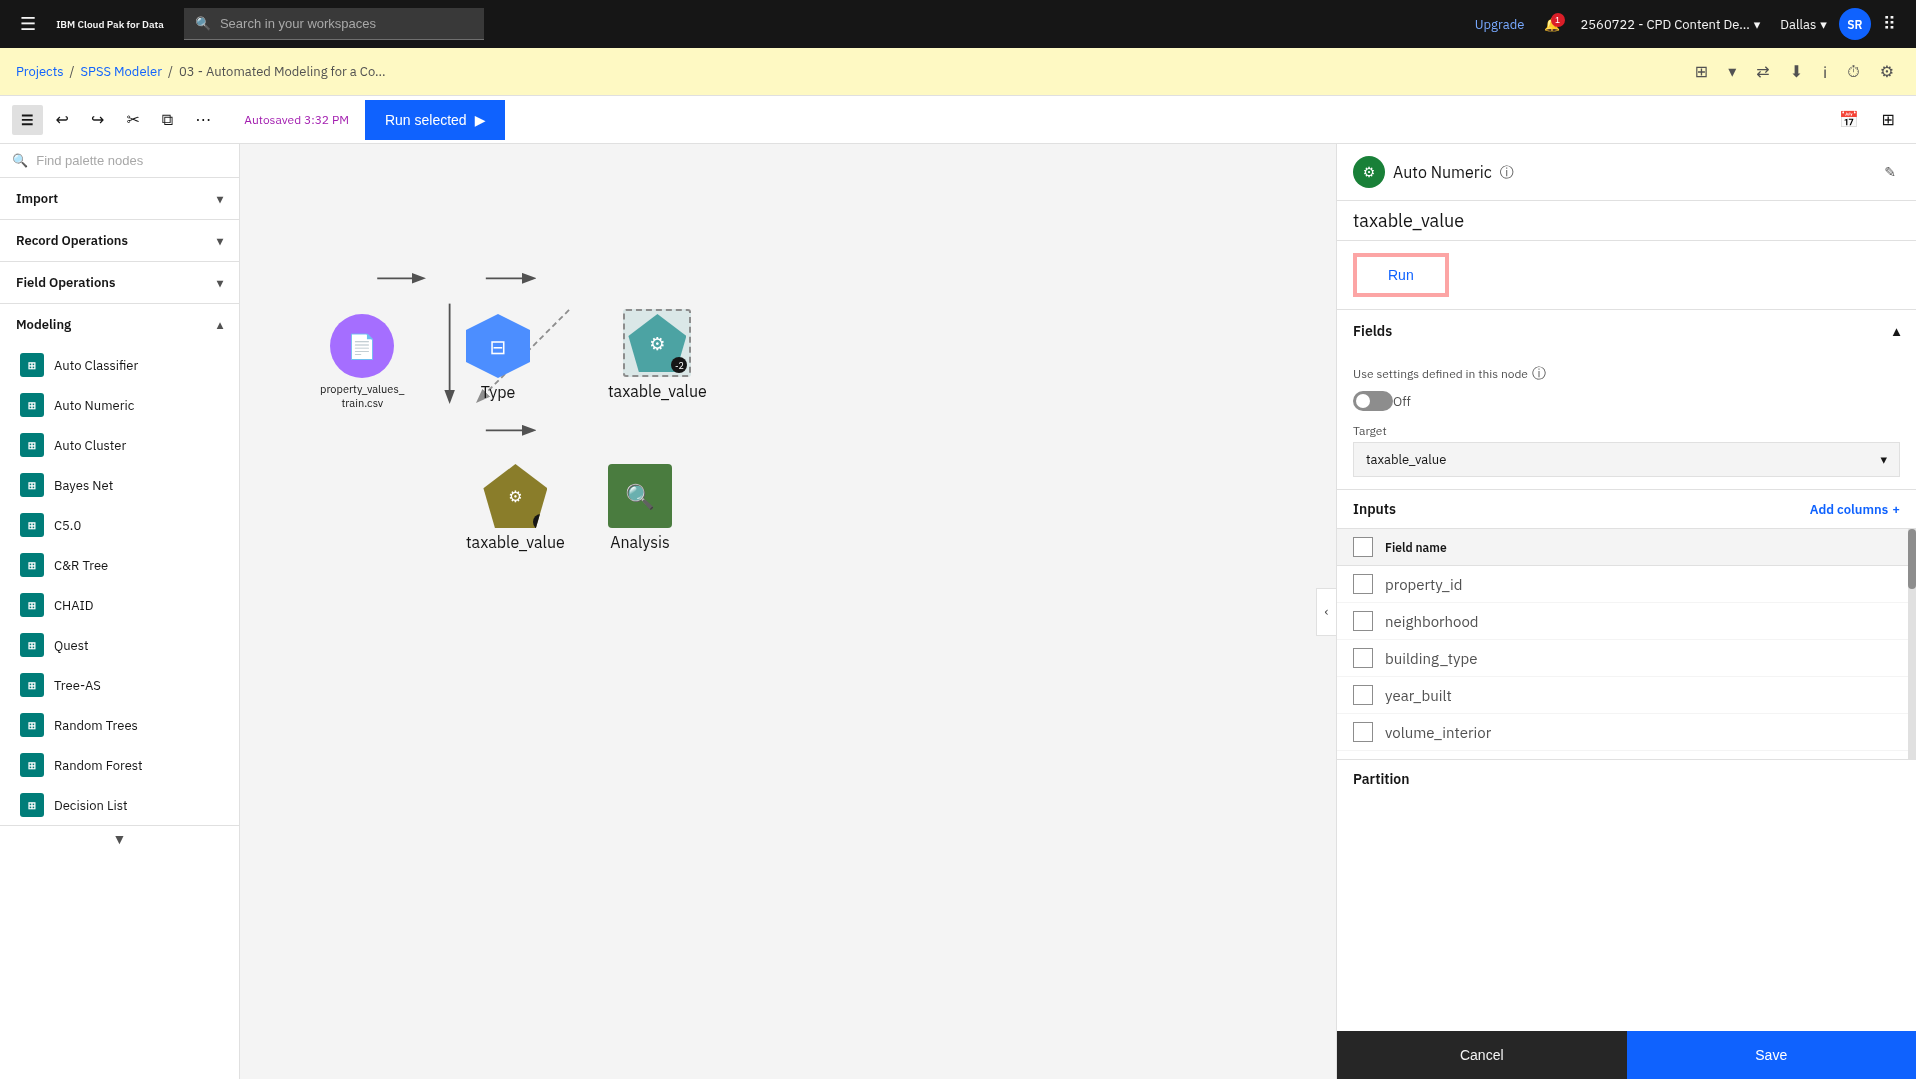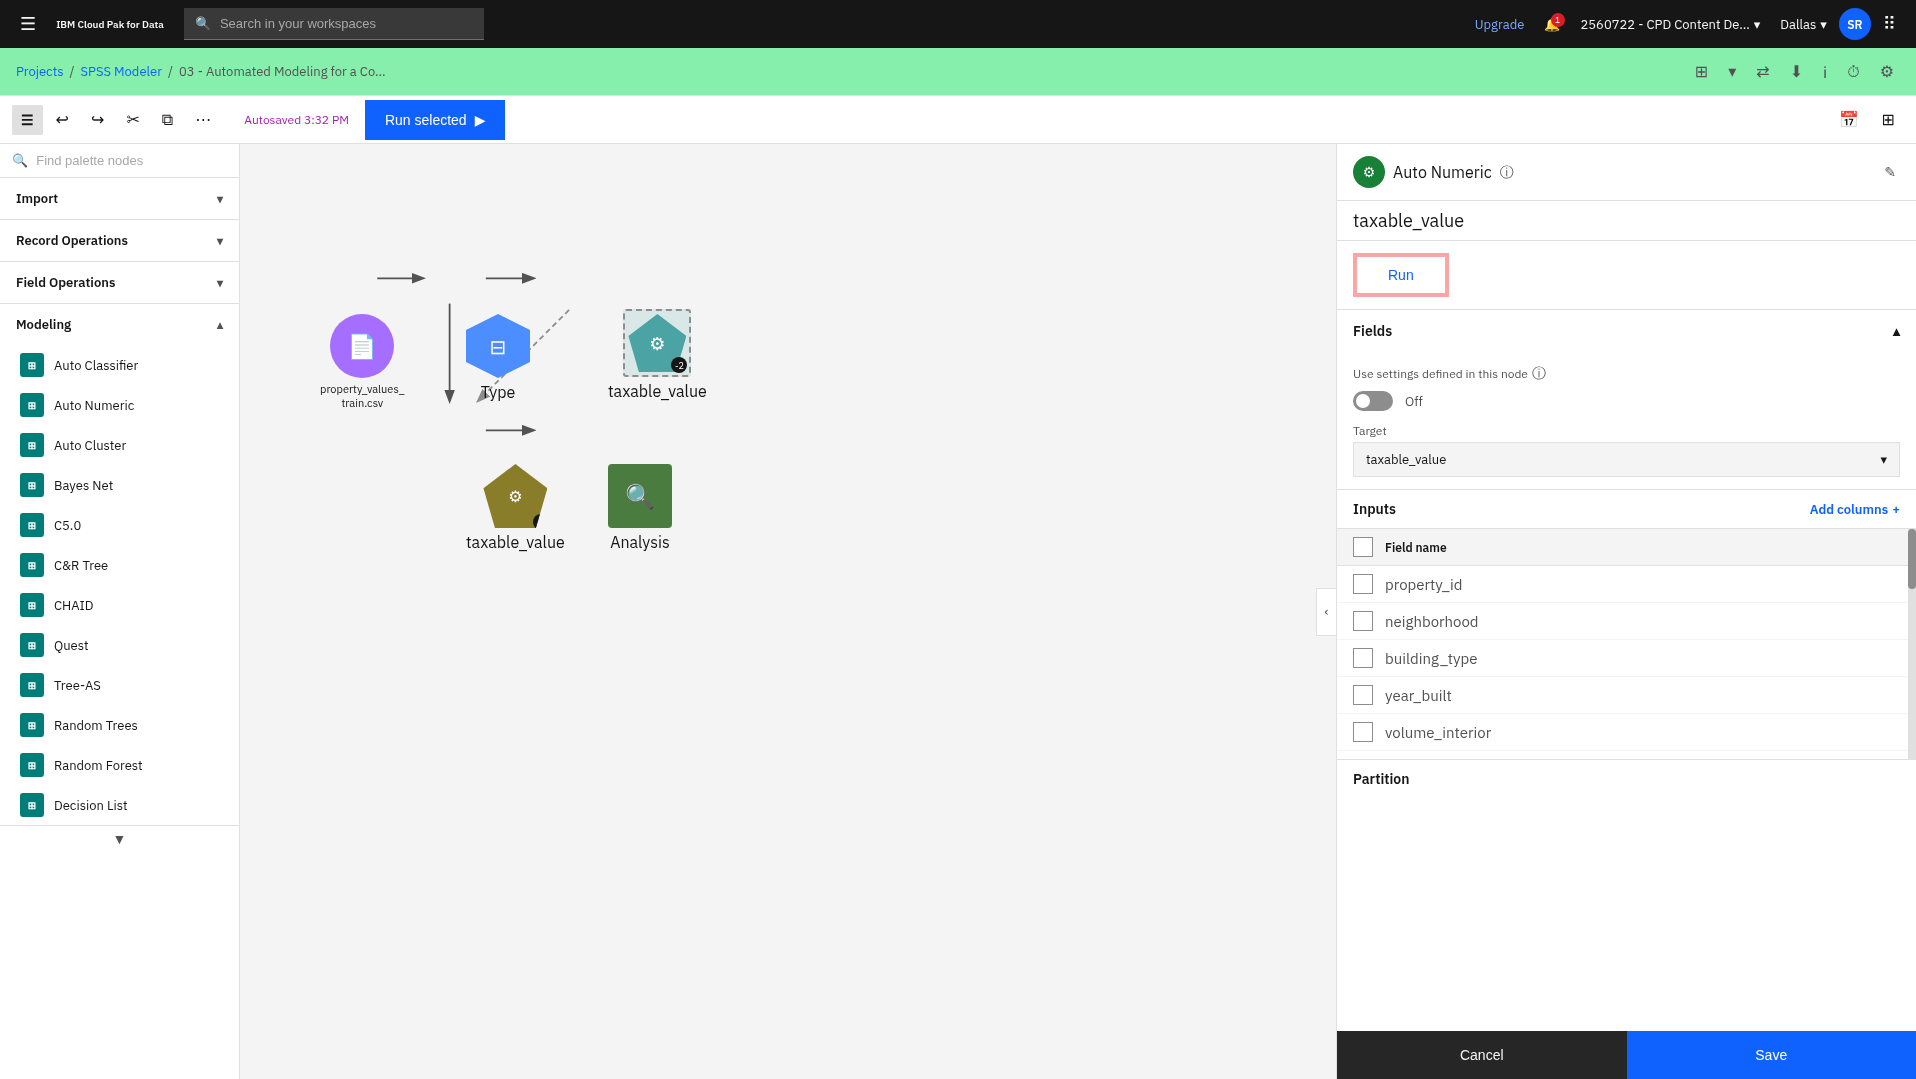--- a/index.html
+++ b/index.html
@@ -28,7 +28,7 @@
     
     .breadcrumb-bar {
       display: flex; align-items: center; justify-content: space-between;
-      height: 48px; background: #86efac; padding: 0 16px; border-bottom: 1px solid #e0e0e0;
+      height: 48px; background: #fef9c3; padding: 0 16px; border-bottom: 1px solid #e0e0e0;
     }
     .breadcrumb { display: flex; align-items: center; gap: 6px; font-size: 13px; }
     .breadcrumb a { color: #0f62fe; text-decoration: none; }

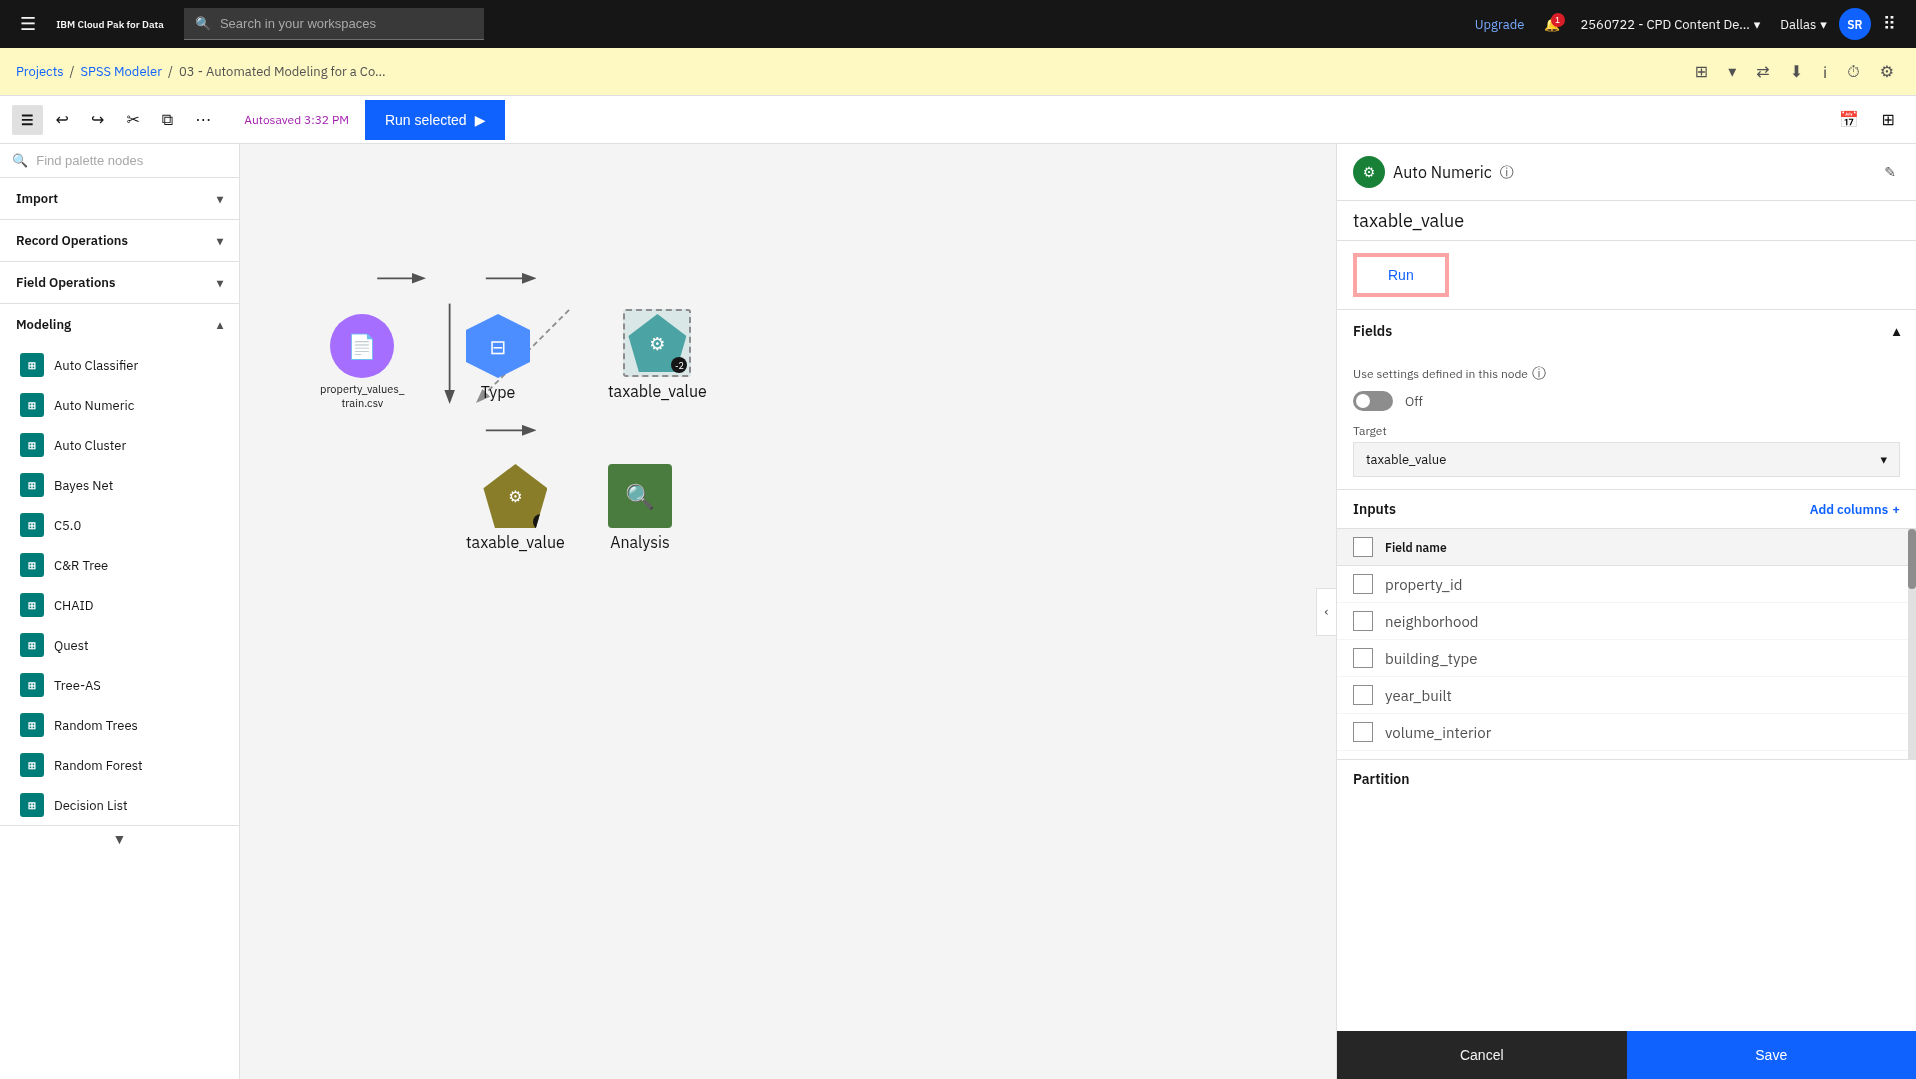--- a/index.html
+++ b/index.html
@@ -130,7 +130,7 @@
       padding: 12px 16px; font-size: 14px; font-weight: 600; cursor: pointer;
     }
     .panel-section-content { padding: 12px 16px; }
-    .toggle-row { display: flex; align-items: center; gap: 12px; margin-bottom: 12px; }
+    .toggle-row { display: flex; align-items: center; margin-bottom: 12px; }
     .toggle-label { font-size: 13px; color: #525252; }
     .toggle-switch {
       width: 40px; height: 20px; background: #8d8d8d; border-radius: 10px;

